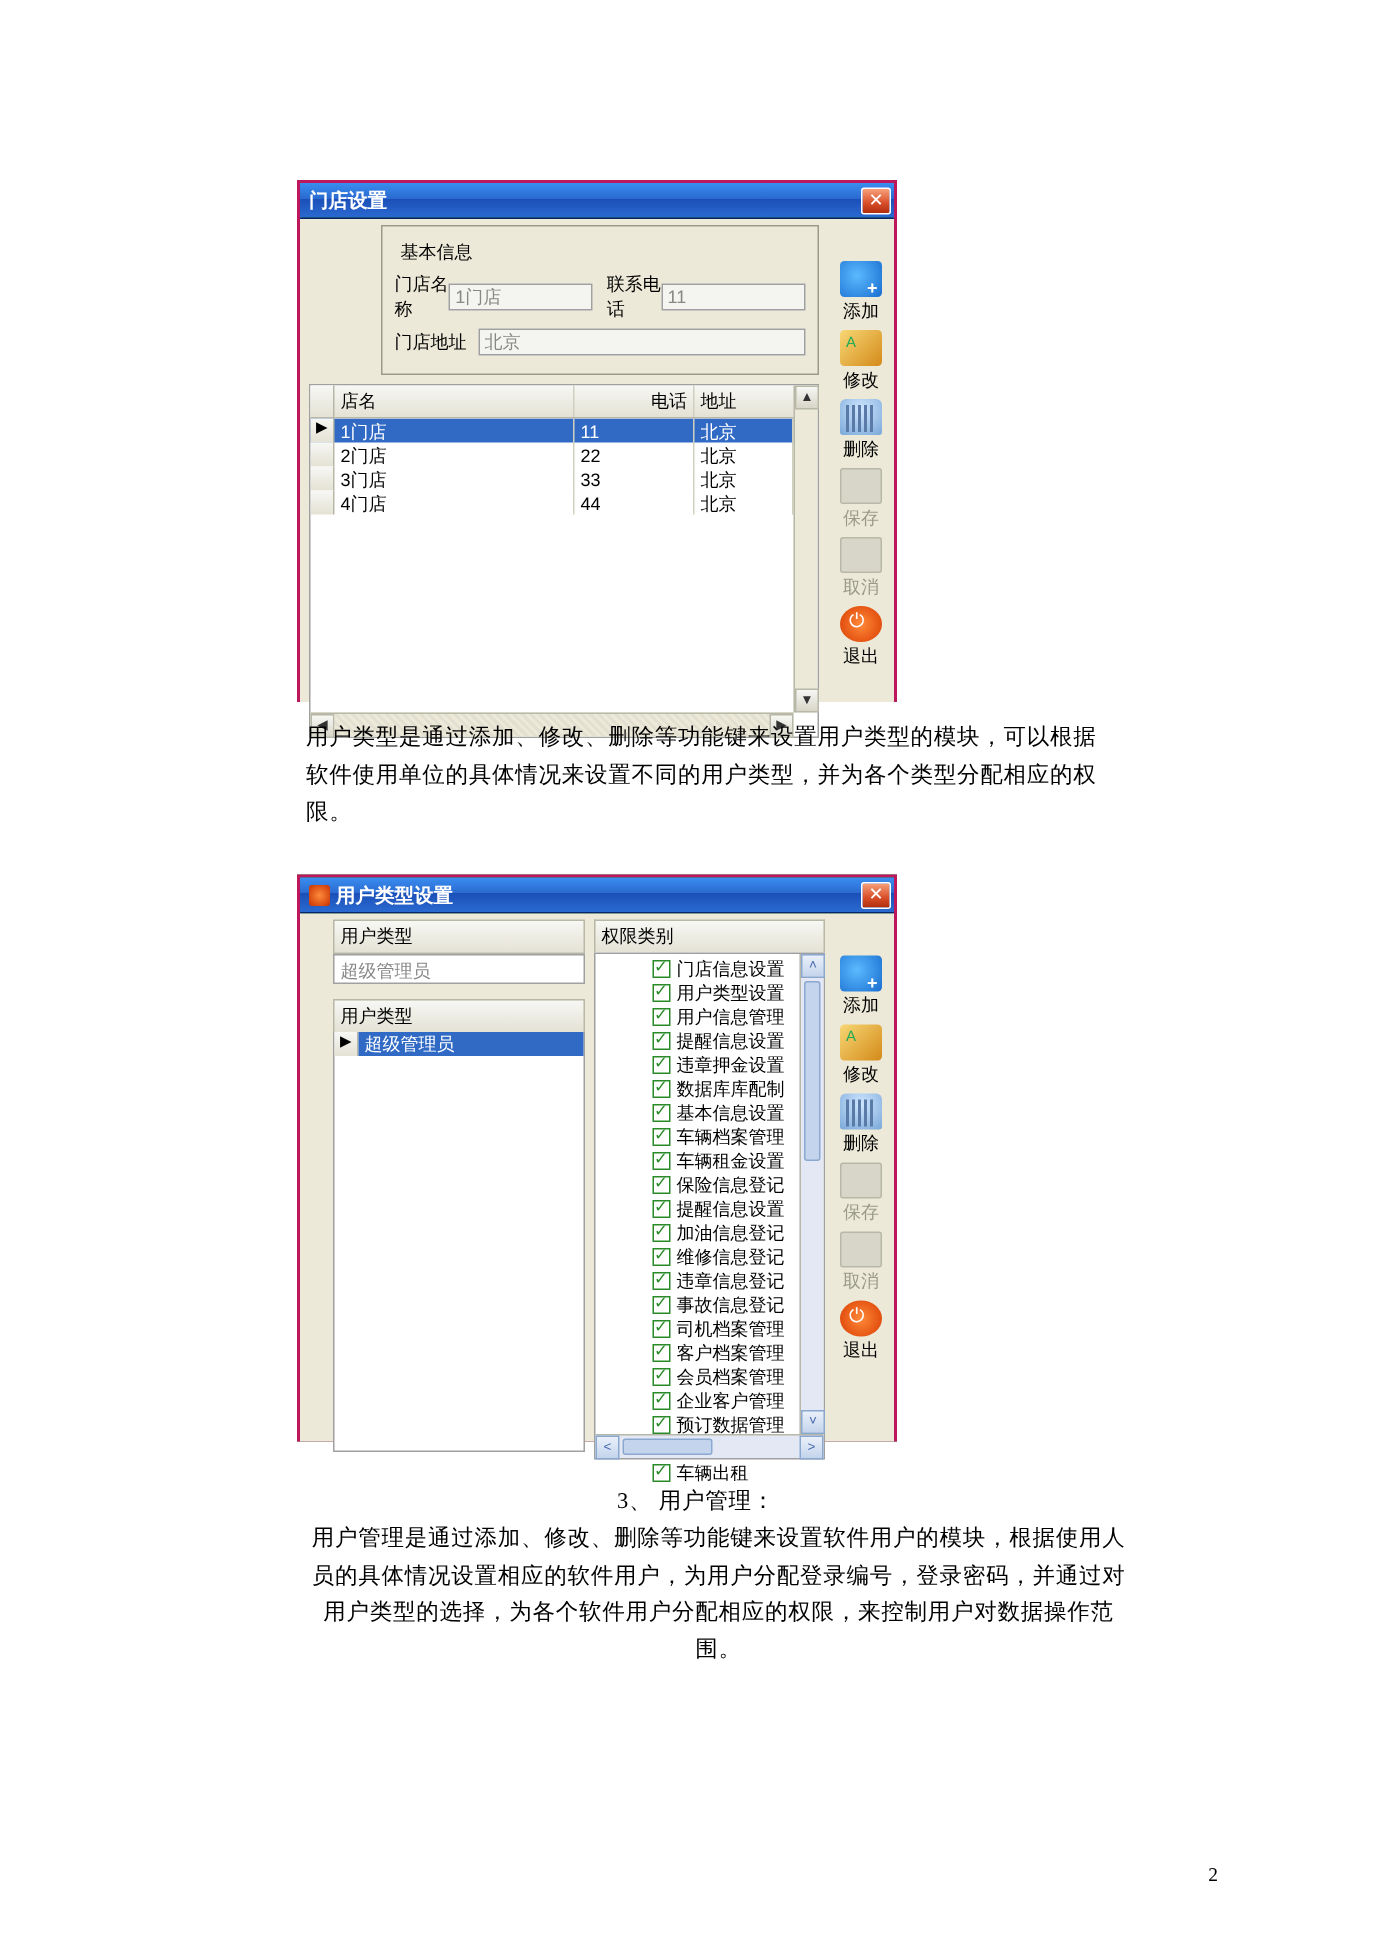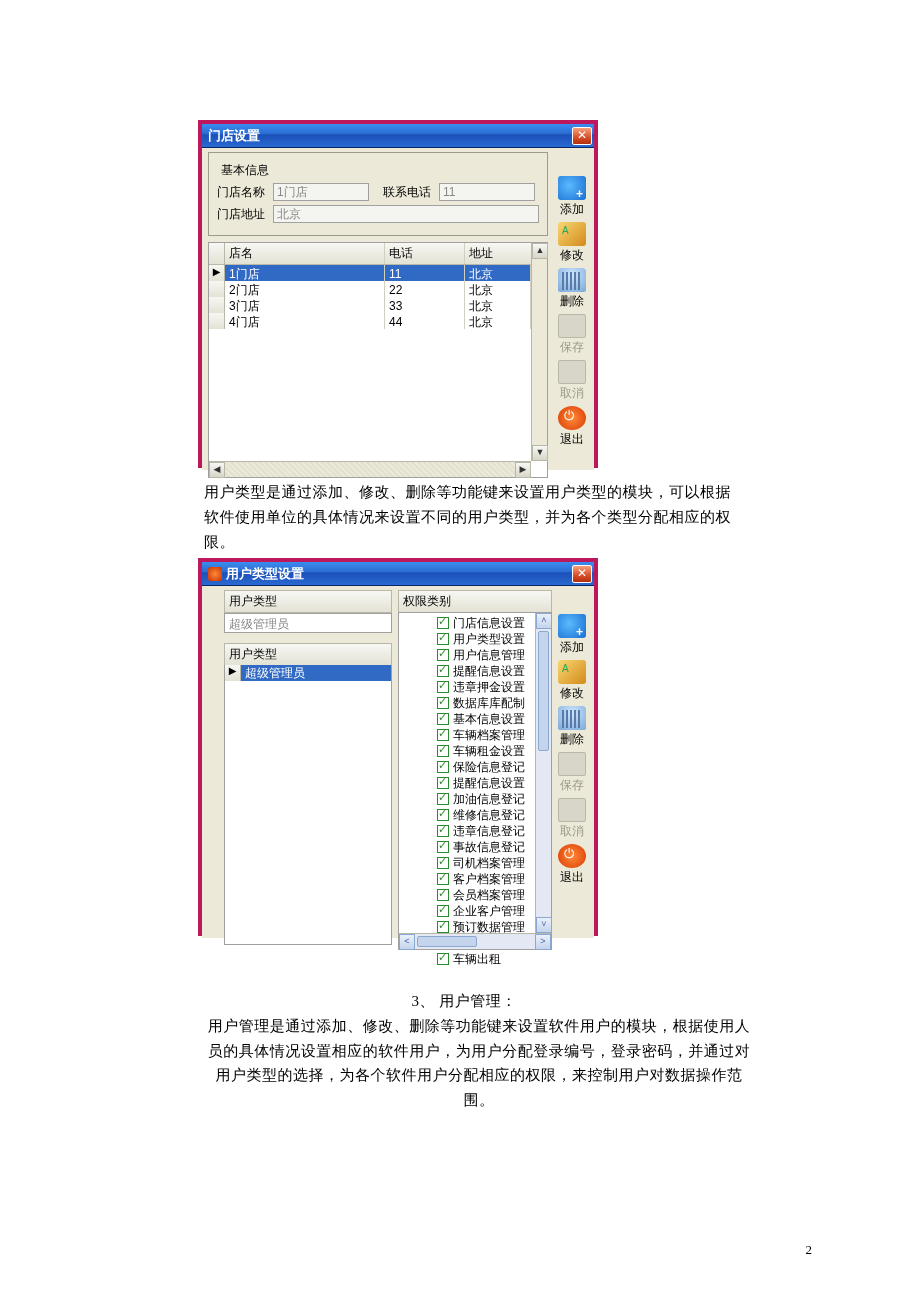--- a/index.html
+++ b/index.html
@@ -23,7 +23,7 @@
   .xpwin {
     position: absolute;
     background: #15803d;
-    border: 4px solid #be185d;
+    border: 2px solid #be185d;
     box-shadow: 0 0 0 1px #84a8e8 inset;
   }
   .xp-titlebar {

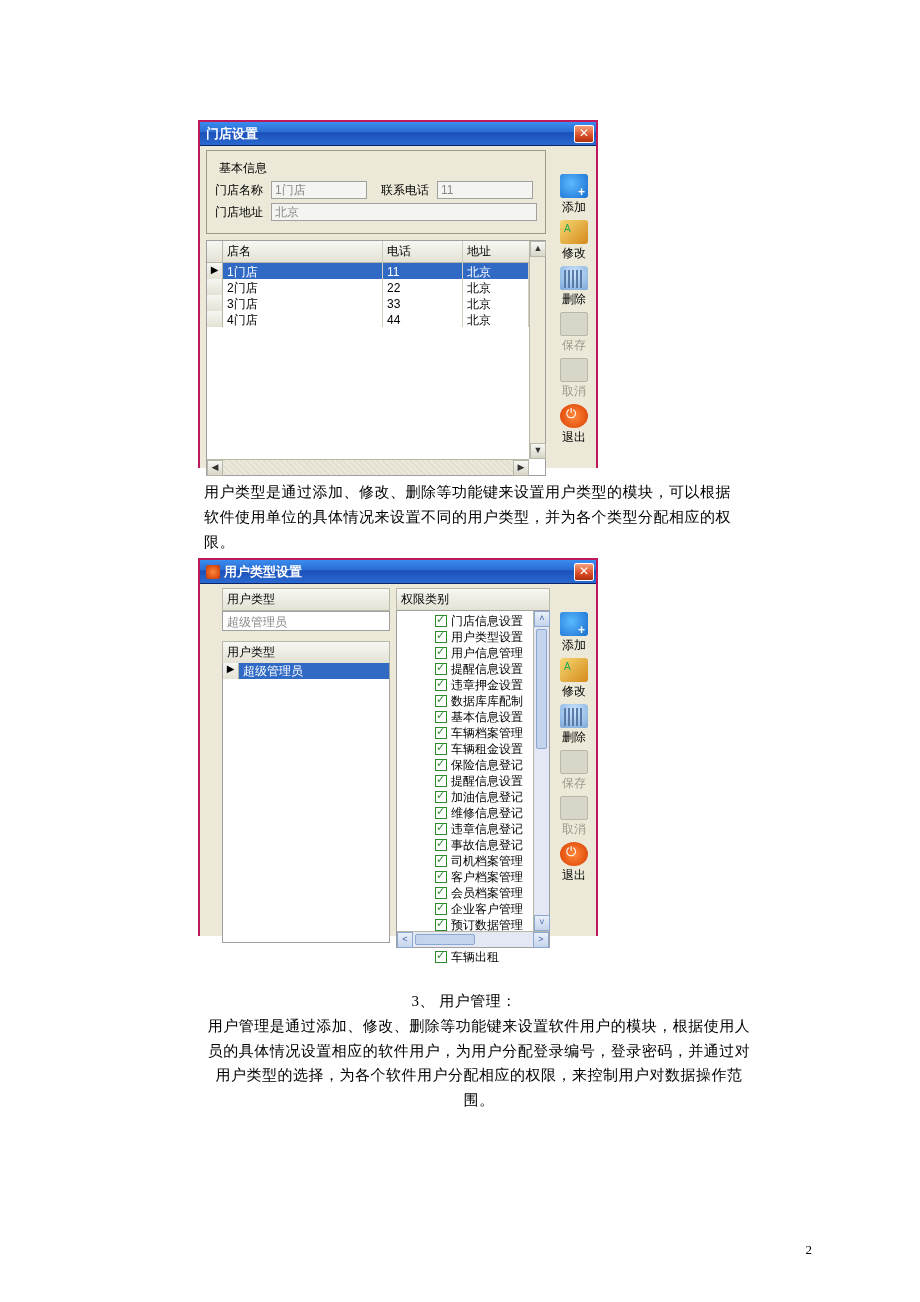--- a/index.html
+++ b/index.html
@@ -236,7 +236,7 @@
     </div>
     <div class="xp-body" style="height:322px; position:relative;">
       <div style="width:340px;">
-        <div class="groupbox" style="padding-top:10px;">
+        <div class="groupbox" style="padding-top:10px;margin-left:48px;">
           <div class="groupbox-title">基本信息</div>
           <div class="formrow">
             <label>门店名称</label>

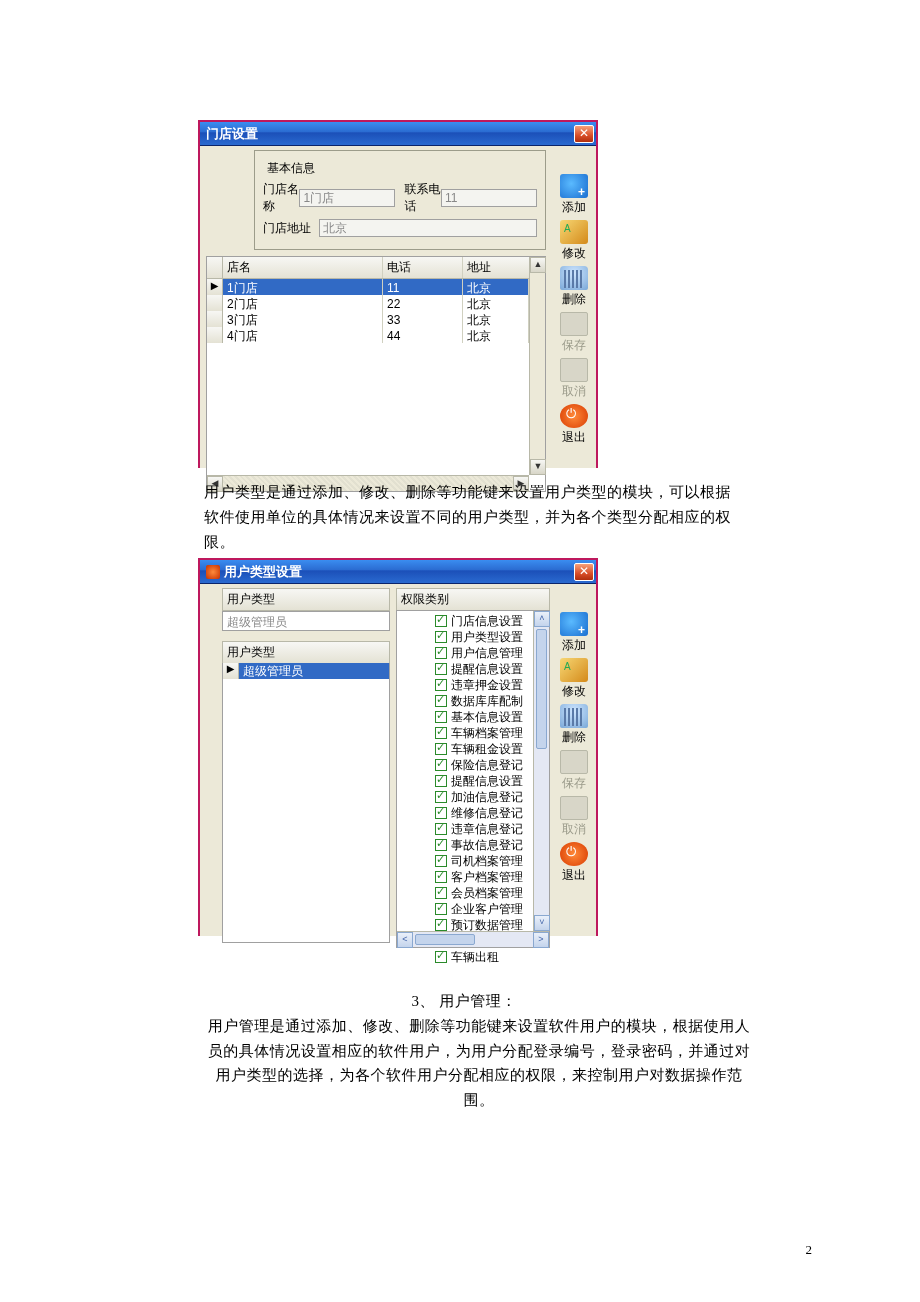--- a/index.html
+++ b/index.html
@@ -255,7 +255,7 @@
           <div class="grid-head">
             <div class="marker"></div>
             <div class="cell" style="width:160px;">店名</div>
-            <div class="cell" style="width:80px;">电话</div>
+            <div class="cell" style="width:80px;text-align:right;">电话</div>
             <div class="cell" style="flex:1;">地址</div>
           </div>
           <div id="grid1-body" class="grid-body-area" style="height:200px; padding-right:16px;">

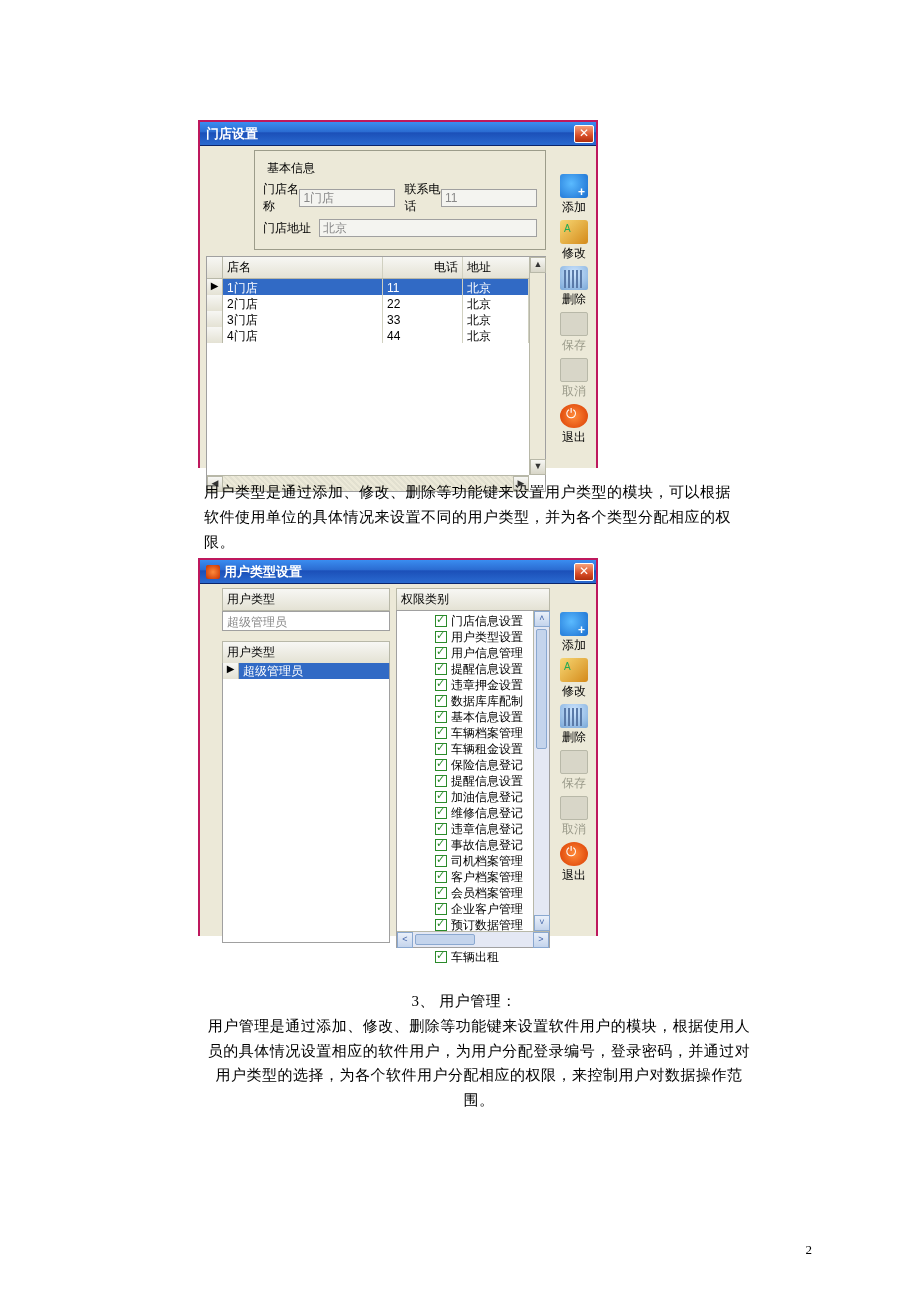--- a/index.html
+++ b/index.html
@@ -330,7 +330,7 @@
     <div style="padding-left:30px;">用户类型是通过添加、修改、删除等功能键来设置用户类型的模块，可以根据软件使用单位的具体情况来设置不同的用户类型，并为各个类型分配相应的权限。</div>
   </div>
 
-  <div class="xpwin" style="left:198px; top:558px; width:400px; height:378px;">
+  <div class="xpwin" style="left:198px; top:583px; width:400px; height:378px;">
     <div class="xp-titlebar">
       <span class="title-icon"></span>
       <span class="title">用户类型设置</span>

